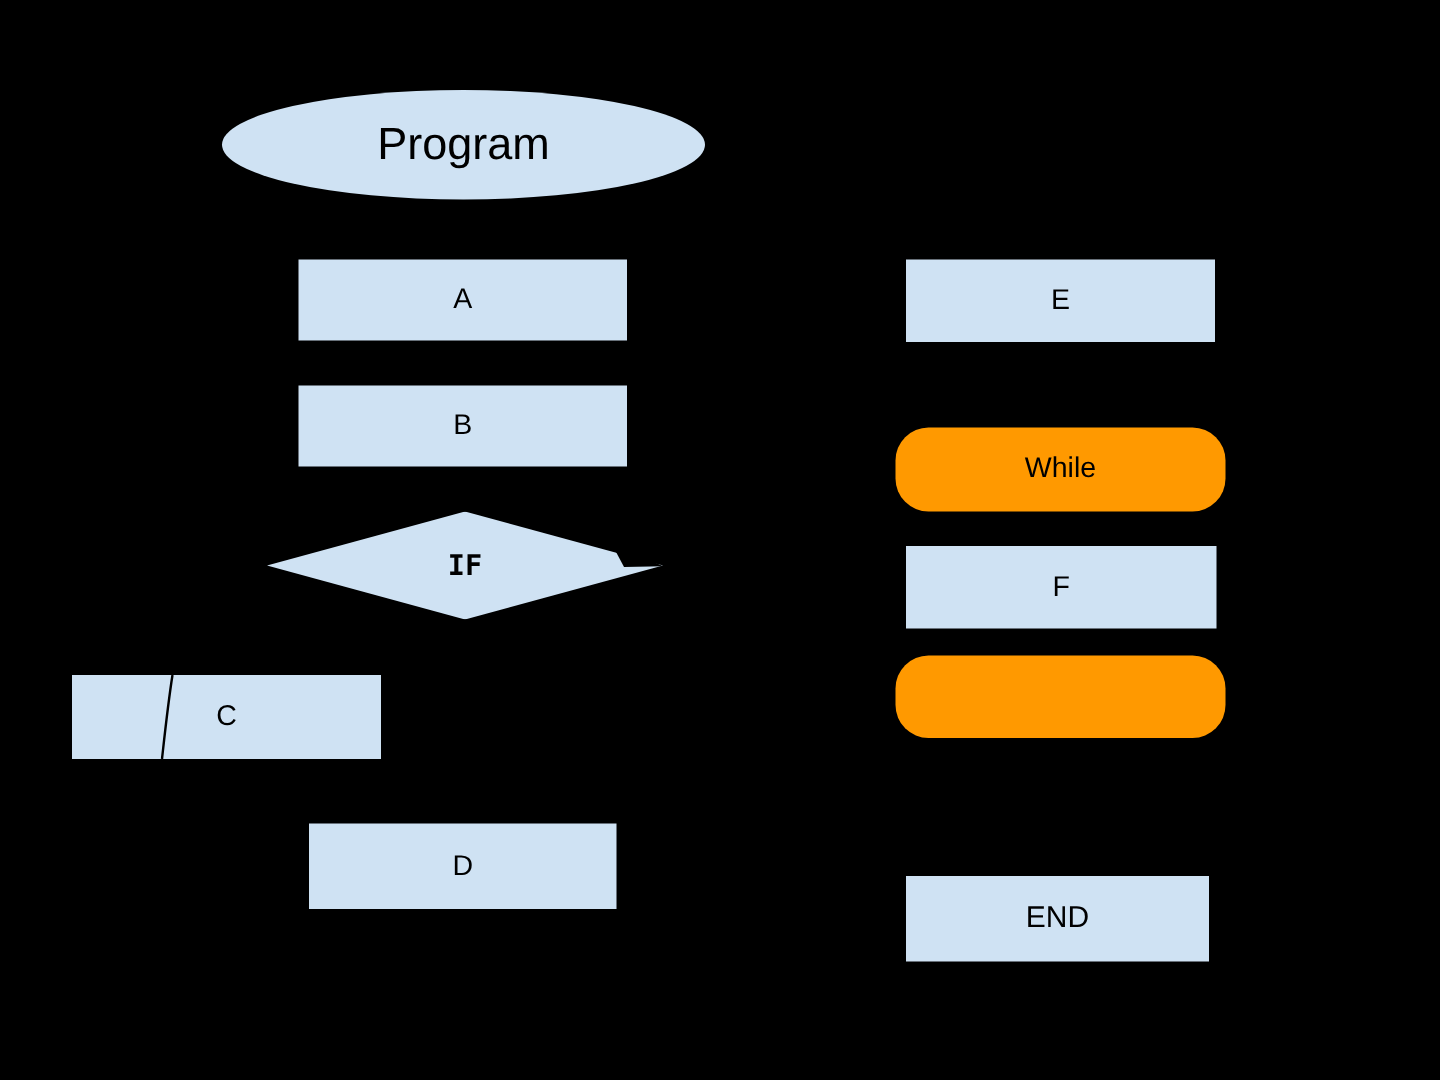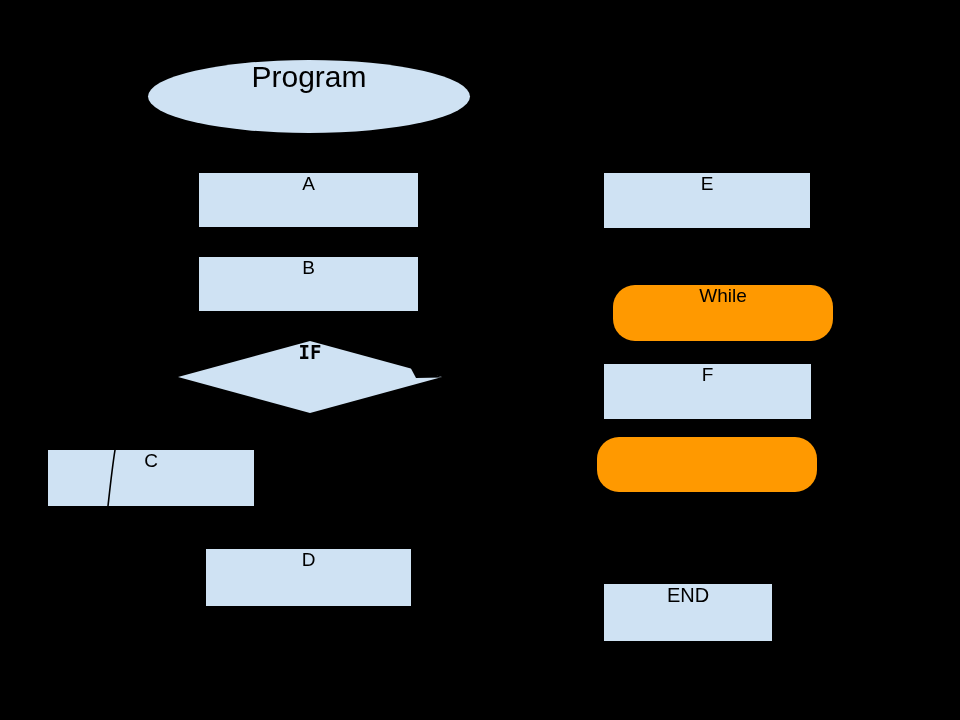--- a/index.html
+++ b/index.html
@@ -19,6 +19,7 @@
   .node {
     position: absolute;
     display: flex;
+    align-items: center;
     justify-content: center;
     box-sizing: border-box;
     font-size: 19px;

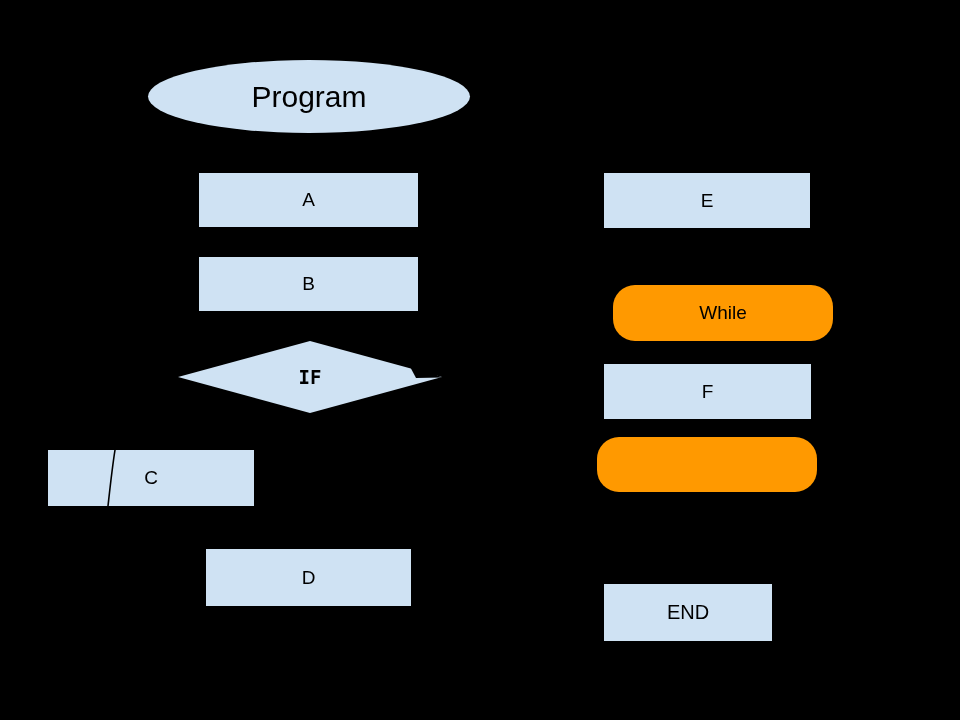--- a/index.html
+++ b/index.html
@@ -44,7 +44,7 @@
   .node-c   { left: 48px;  top: 450px; width: 206px; height: 56px; }
   .node-d   { left: 206px; top: 549px; width: 205px; height: 57px; }
   .node-e   { left: 604px; top: 173px; width: 206px; height: 55px; }
-  .node-while    { left: 597px; top: 285px; width: 220px; height: 56px; border-radius: 22px; margin-left: 16px; }
+  .node-while    { left: 597px; top: 285px; width: 220px; height: 56px; border-radius: 22px; }
   .node-f        { left: 604px; top: 364px; width: 207px; height: 55px; }
   .node-loop-end { left: 597px; top: 437px; width: 220px; height: 55px; border-radius: 22px; }
   .node-end { left: 604px; top: 584px; width: 168px; height: 57px; font-size: 20px; }

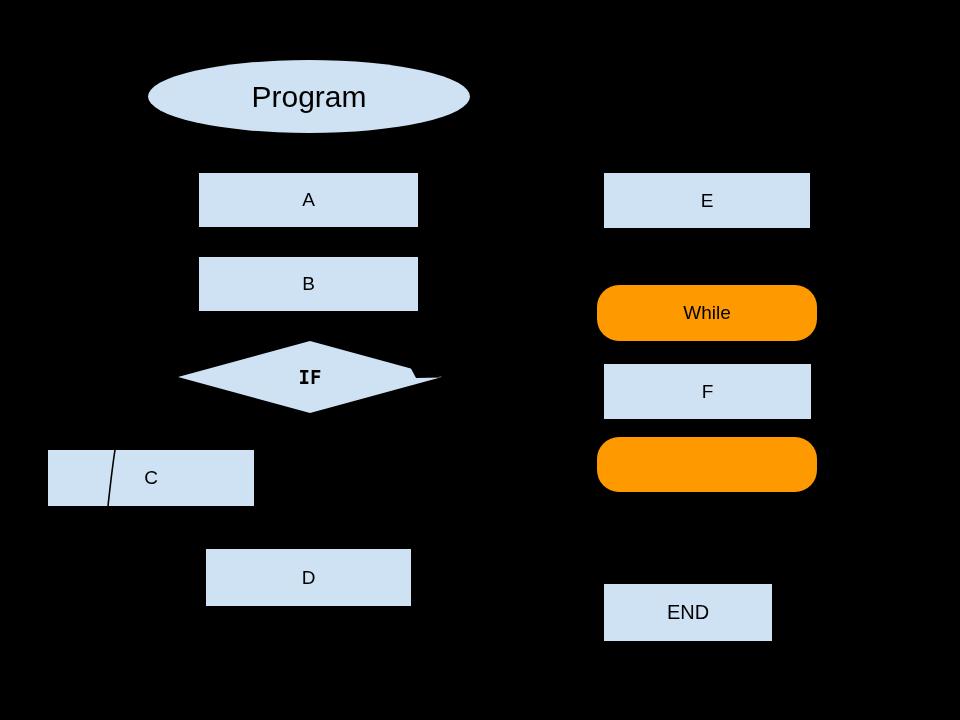--- a/index.html
+++ b/index.html
@@ -47,7 +47,7 @@
   .node-while    { left: 597px; top: 285px; width: 220px; height: 56px; border-radius: 22px; }
   .node-f        { left: 604px; top: 364px; width: 207px; height: 55px; }
   .node-loop-end { left: 597px; top: 437px; width: 220px; height: 55px; border-radius: 22px; }
-  .node-end { left: 604px; top: 584px; width: 168px; height: 57px; font-size: 20px; }
+  .node-end { left: 604px; top: 584px; width: 202px; height: 57px; font-size: 20px; }
 
   .overlay {
     position: absolute;

